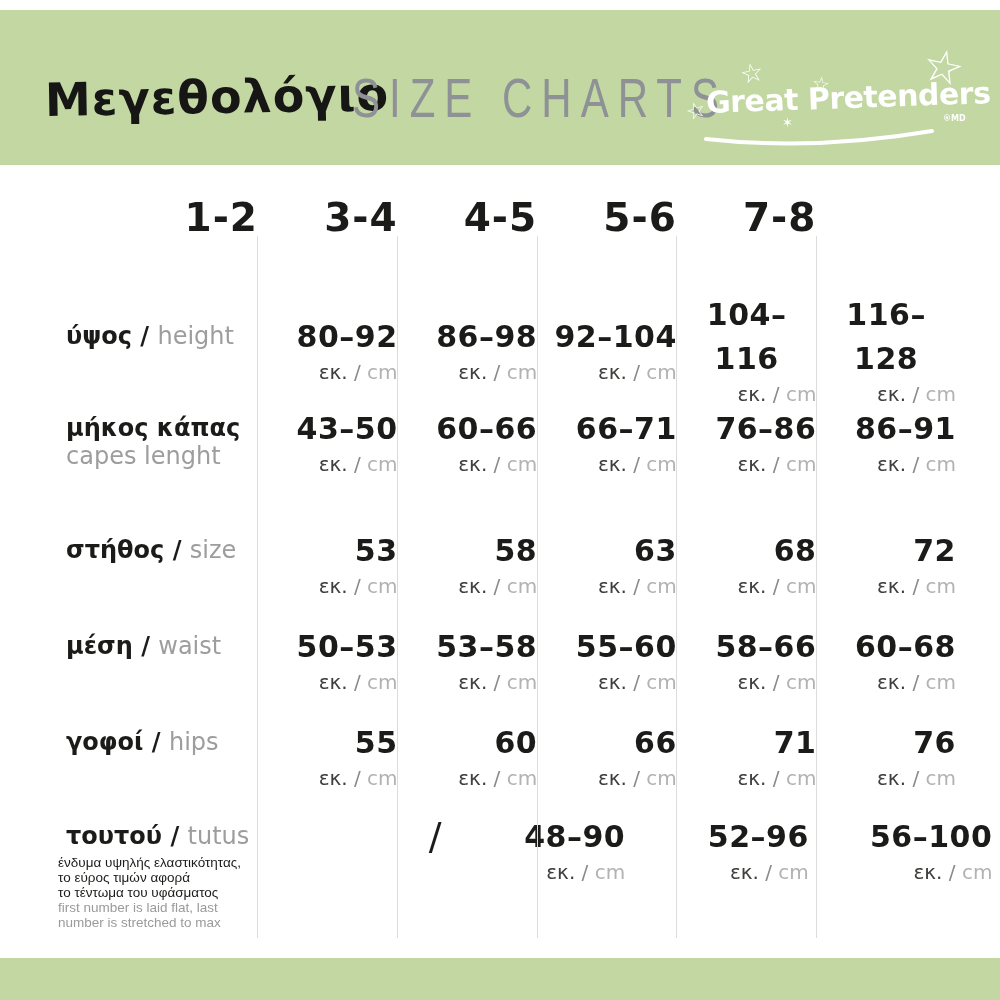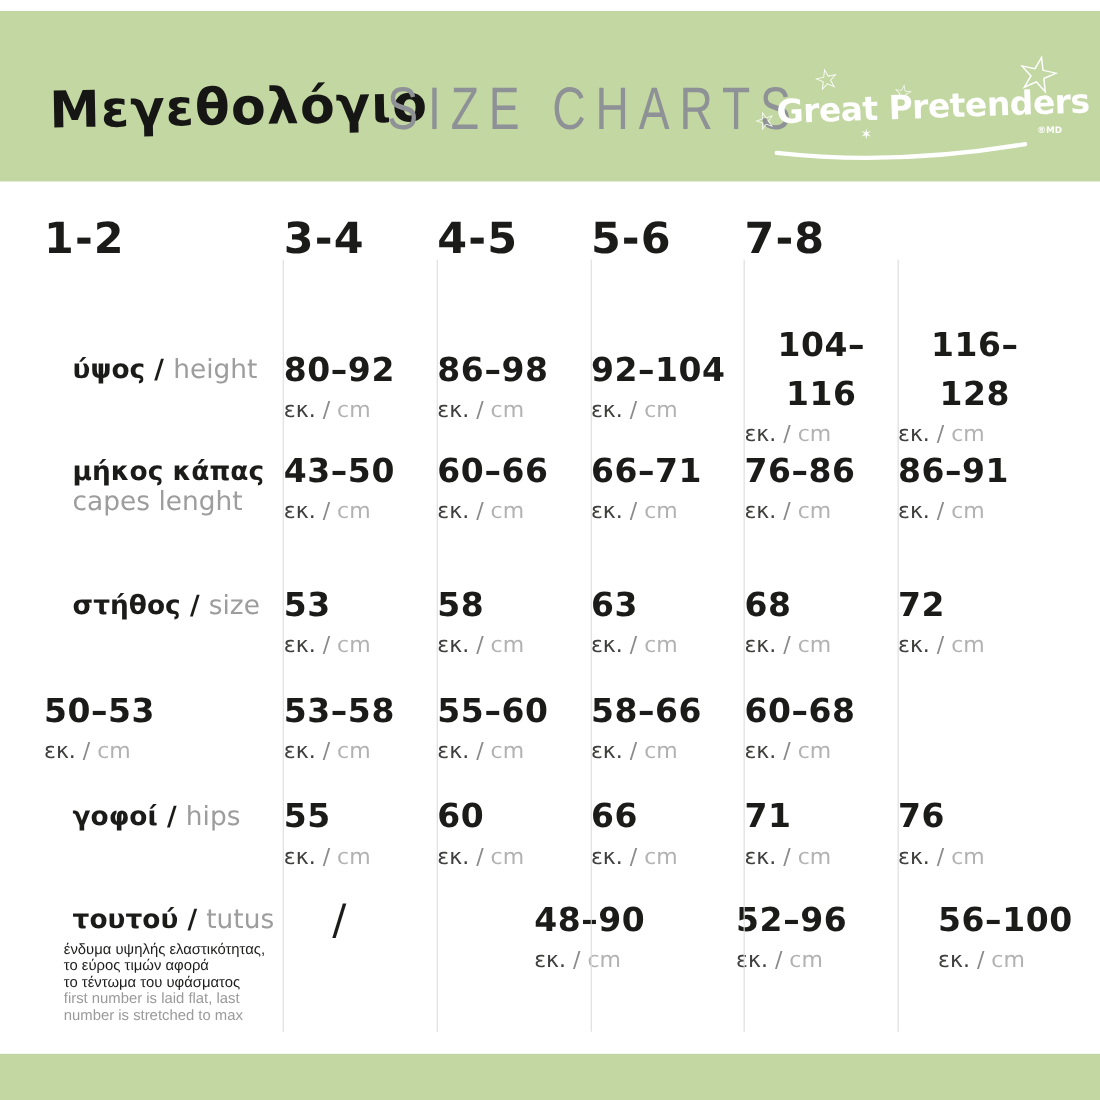--- a/index.html
+++ b/index.html
@@ -36,7 +36,7 @@
   .table-area{position:absolute;inset:0;}
   .trow{position:absolute;left:40px;width:916px;display:grid;
         grid-template-columns:218px repeat(5,139.6px);align-items:center;}
-  .cell{display:flex;flex-direction:column;align-items:flex-start;justify-content:center;
+  .cell{display:flex;flex-direction:column;align-items:flex-end;justify-content:center;
         text-align:center;}
   .cell.label-cell{align-items:flex-start;text-align:left;padding-left:26px;}
   .offset-up{position:relative;top:-14px;}

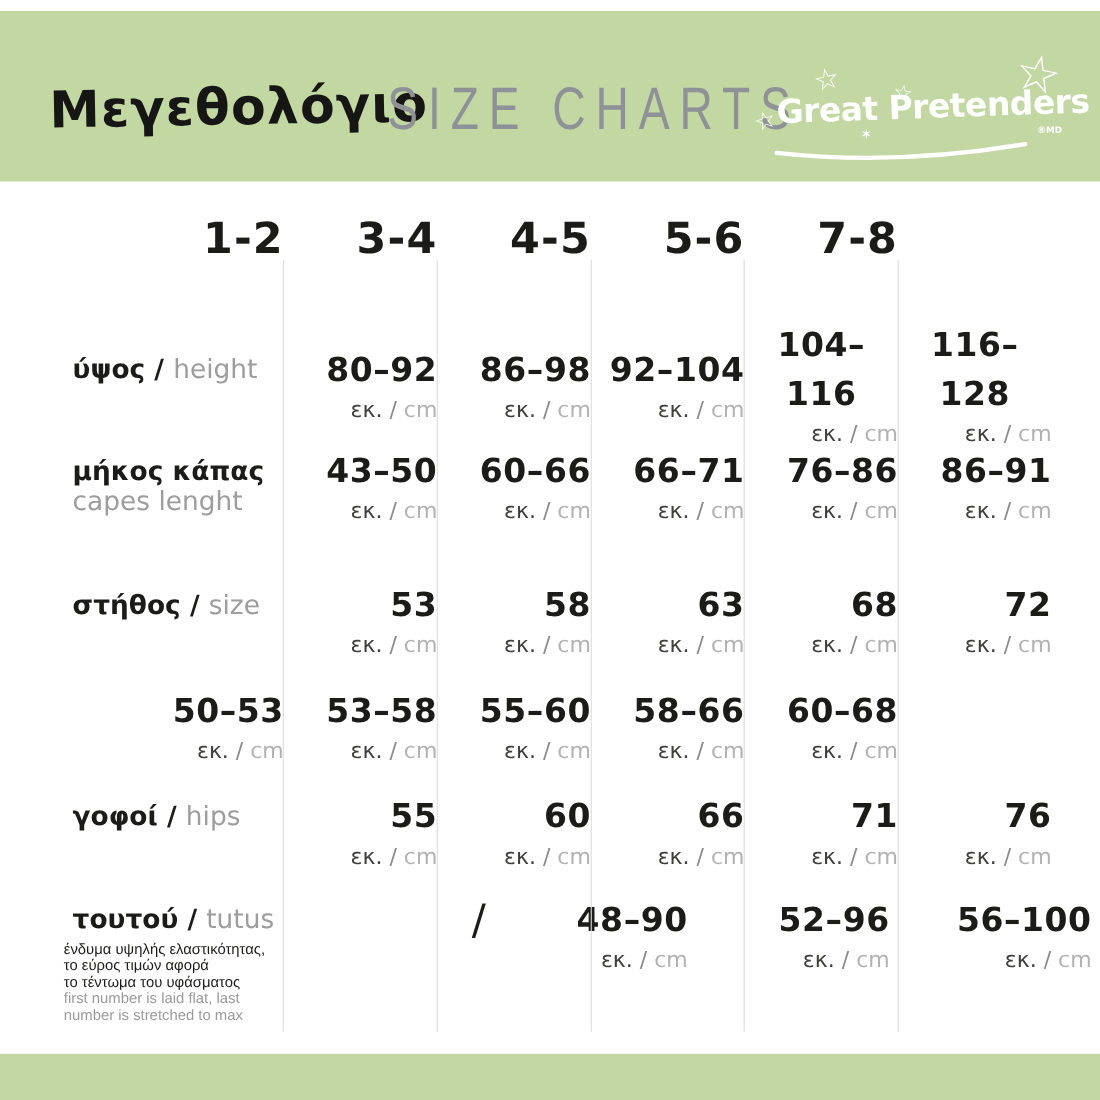--- a/index.html
+++ b/index.html
@@ -178,6 +178,9 @@
         </div>
       </div>
       <div class="trow" style="top: 621px; height: 78px;">
+        <div class="cell label-cell">
+          <div class="lbl offset-up"><span class="lbl-gr">μέση</span><span class="lbl-sep"> / </span><span class="lbl-en">waist</span></div>
+        </div>
         <div class="cell">
           <div class="num">50–53</div>
           <div class="unit"><span class="u-gr">εκ.</span><span class="u-sl"> / </span><span class="u-en">cm</span></div>

